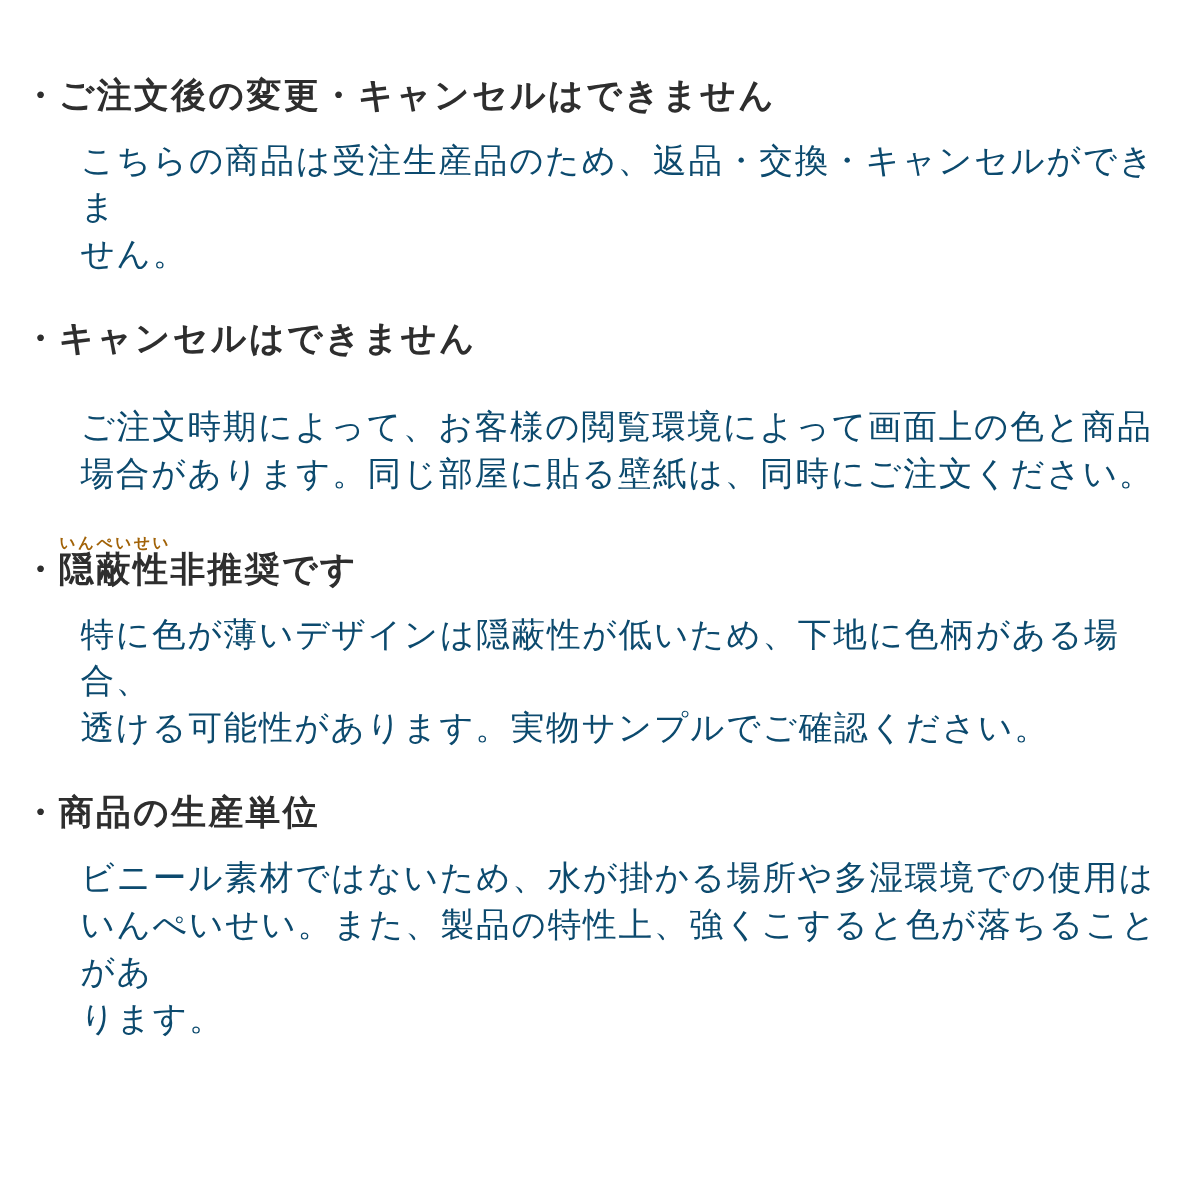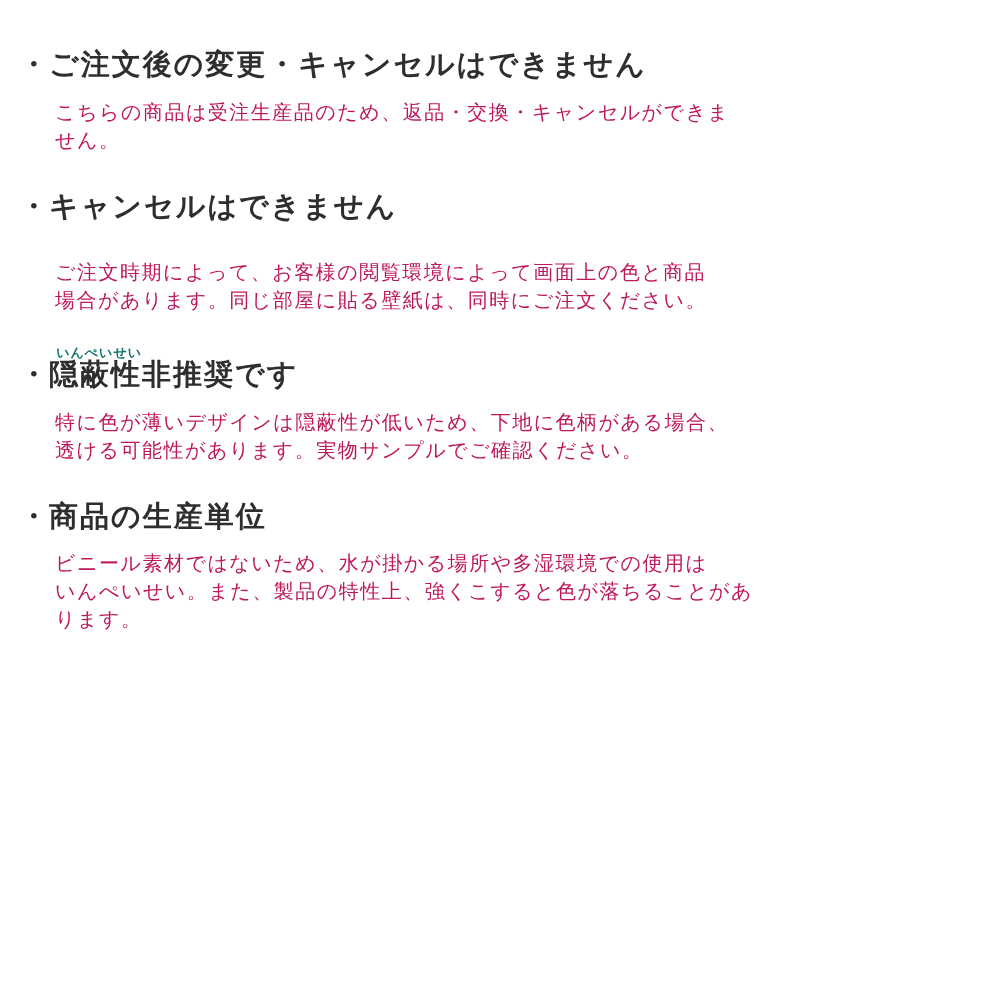--- a/index.html
+++ b/index.html
@@ -18,7 +18,7 @@
     box-sizing: border-box;
     width: 1000px;
     height: 1000px;
-    padding: 44px 10px 20px 19px;
+    padding: 60px 10px 20px 19px;
   }
   .section {
     margin-bottom: 32px;

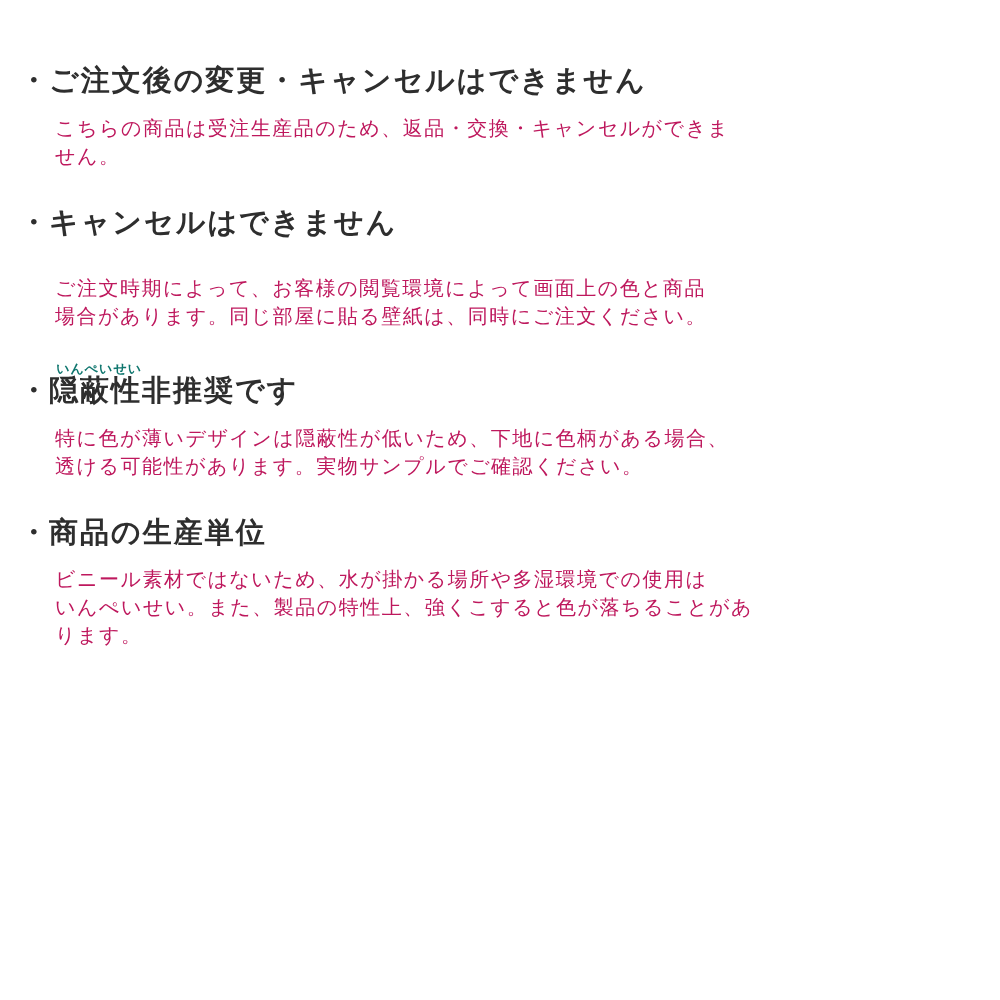--- a/index.html
+++ b/index.html
@@ -44,10 +44,10 @@
     text-align: right;
   }
   .body-text {
-    margin-left: 36px;
-    font-size: 20px;
+    margin-left: 48px;
+    font-size: 28px;
     font-weight: normal;
-    color: #be185d;
+    color: #0c4a6e;
     letter-spacing: 1.5px;
     line-height: 1.4;
     white-space: pre-line;

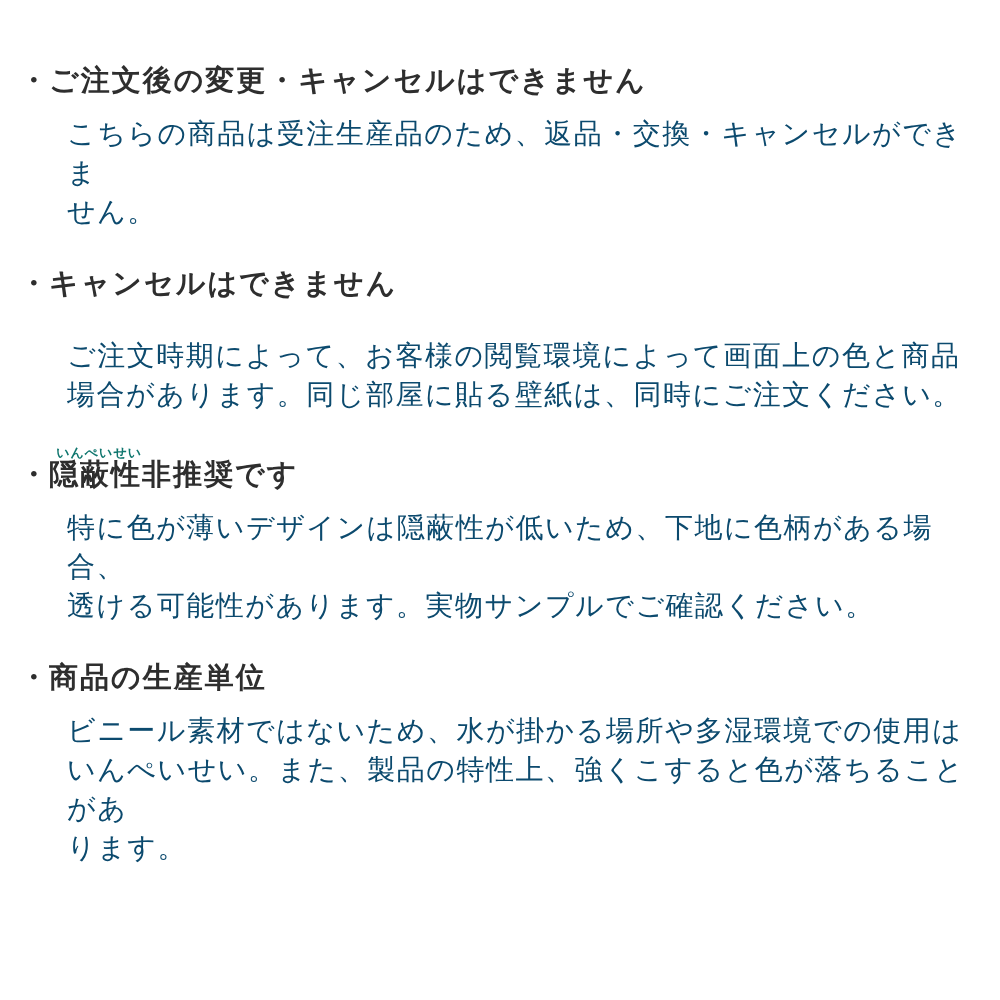--- a/index.html
+++ b/index.html
@@ -40,8 +40,7 @@
     font-size: 13px;
     font-weight: bold;
     letter-spacing: 1px;
-    color: #0f766e;
-    text-align: right;
+    color: #a16207;
   }
   .body-text {
     margin-left: 48px;

